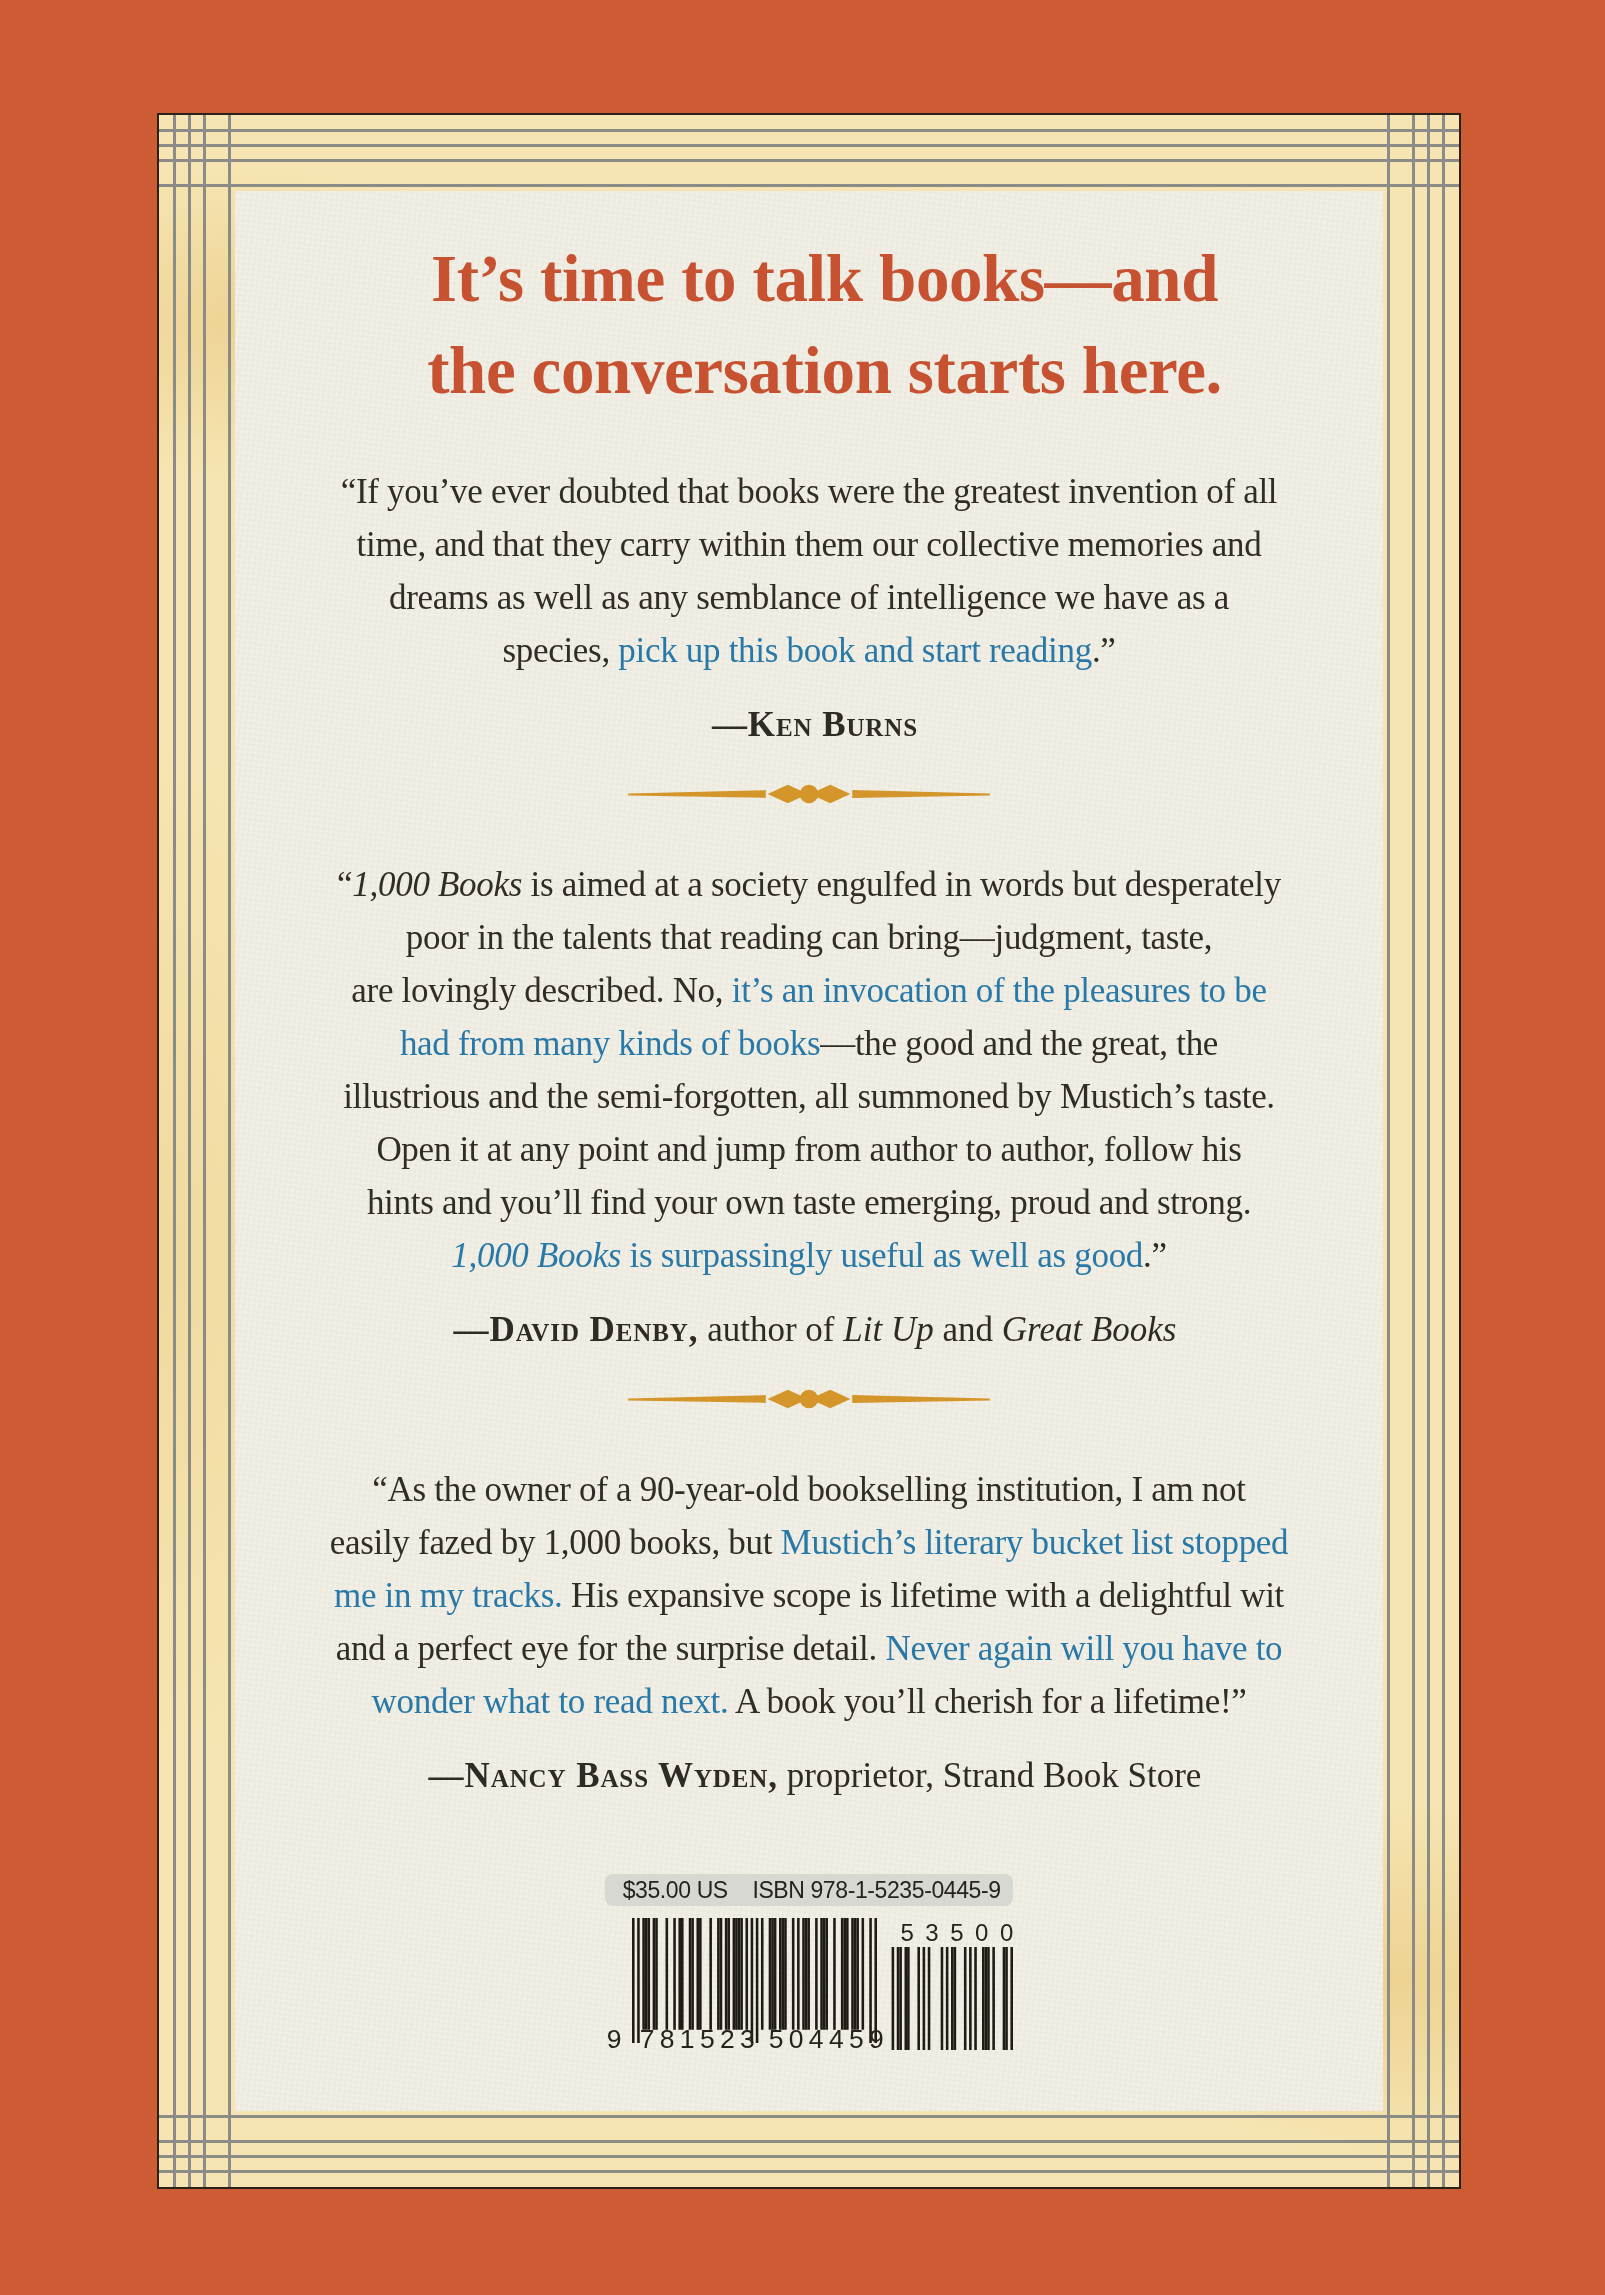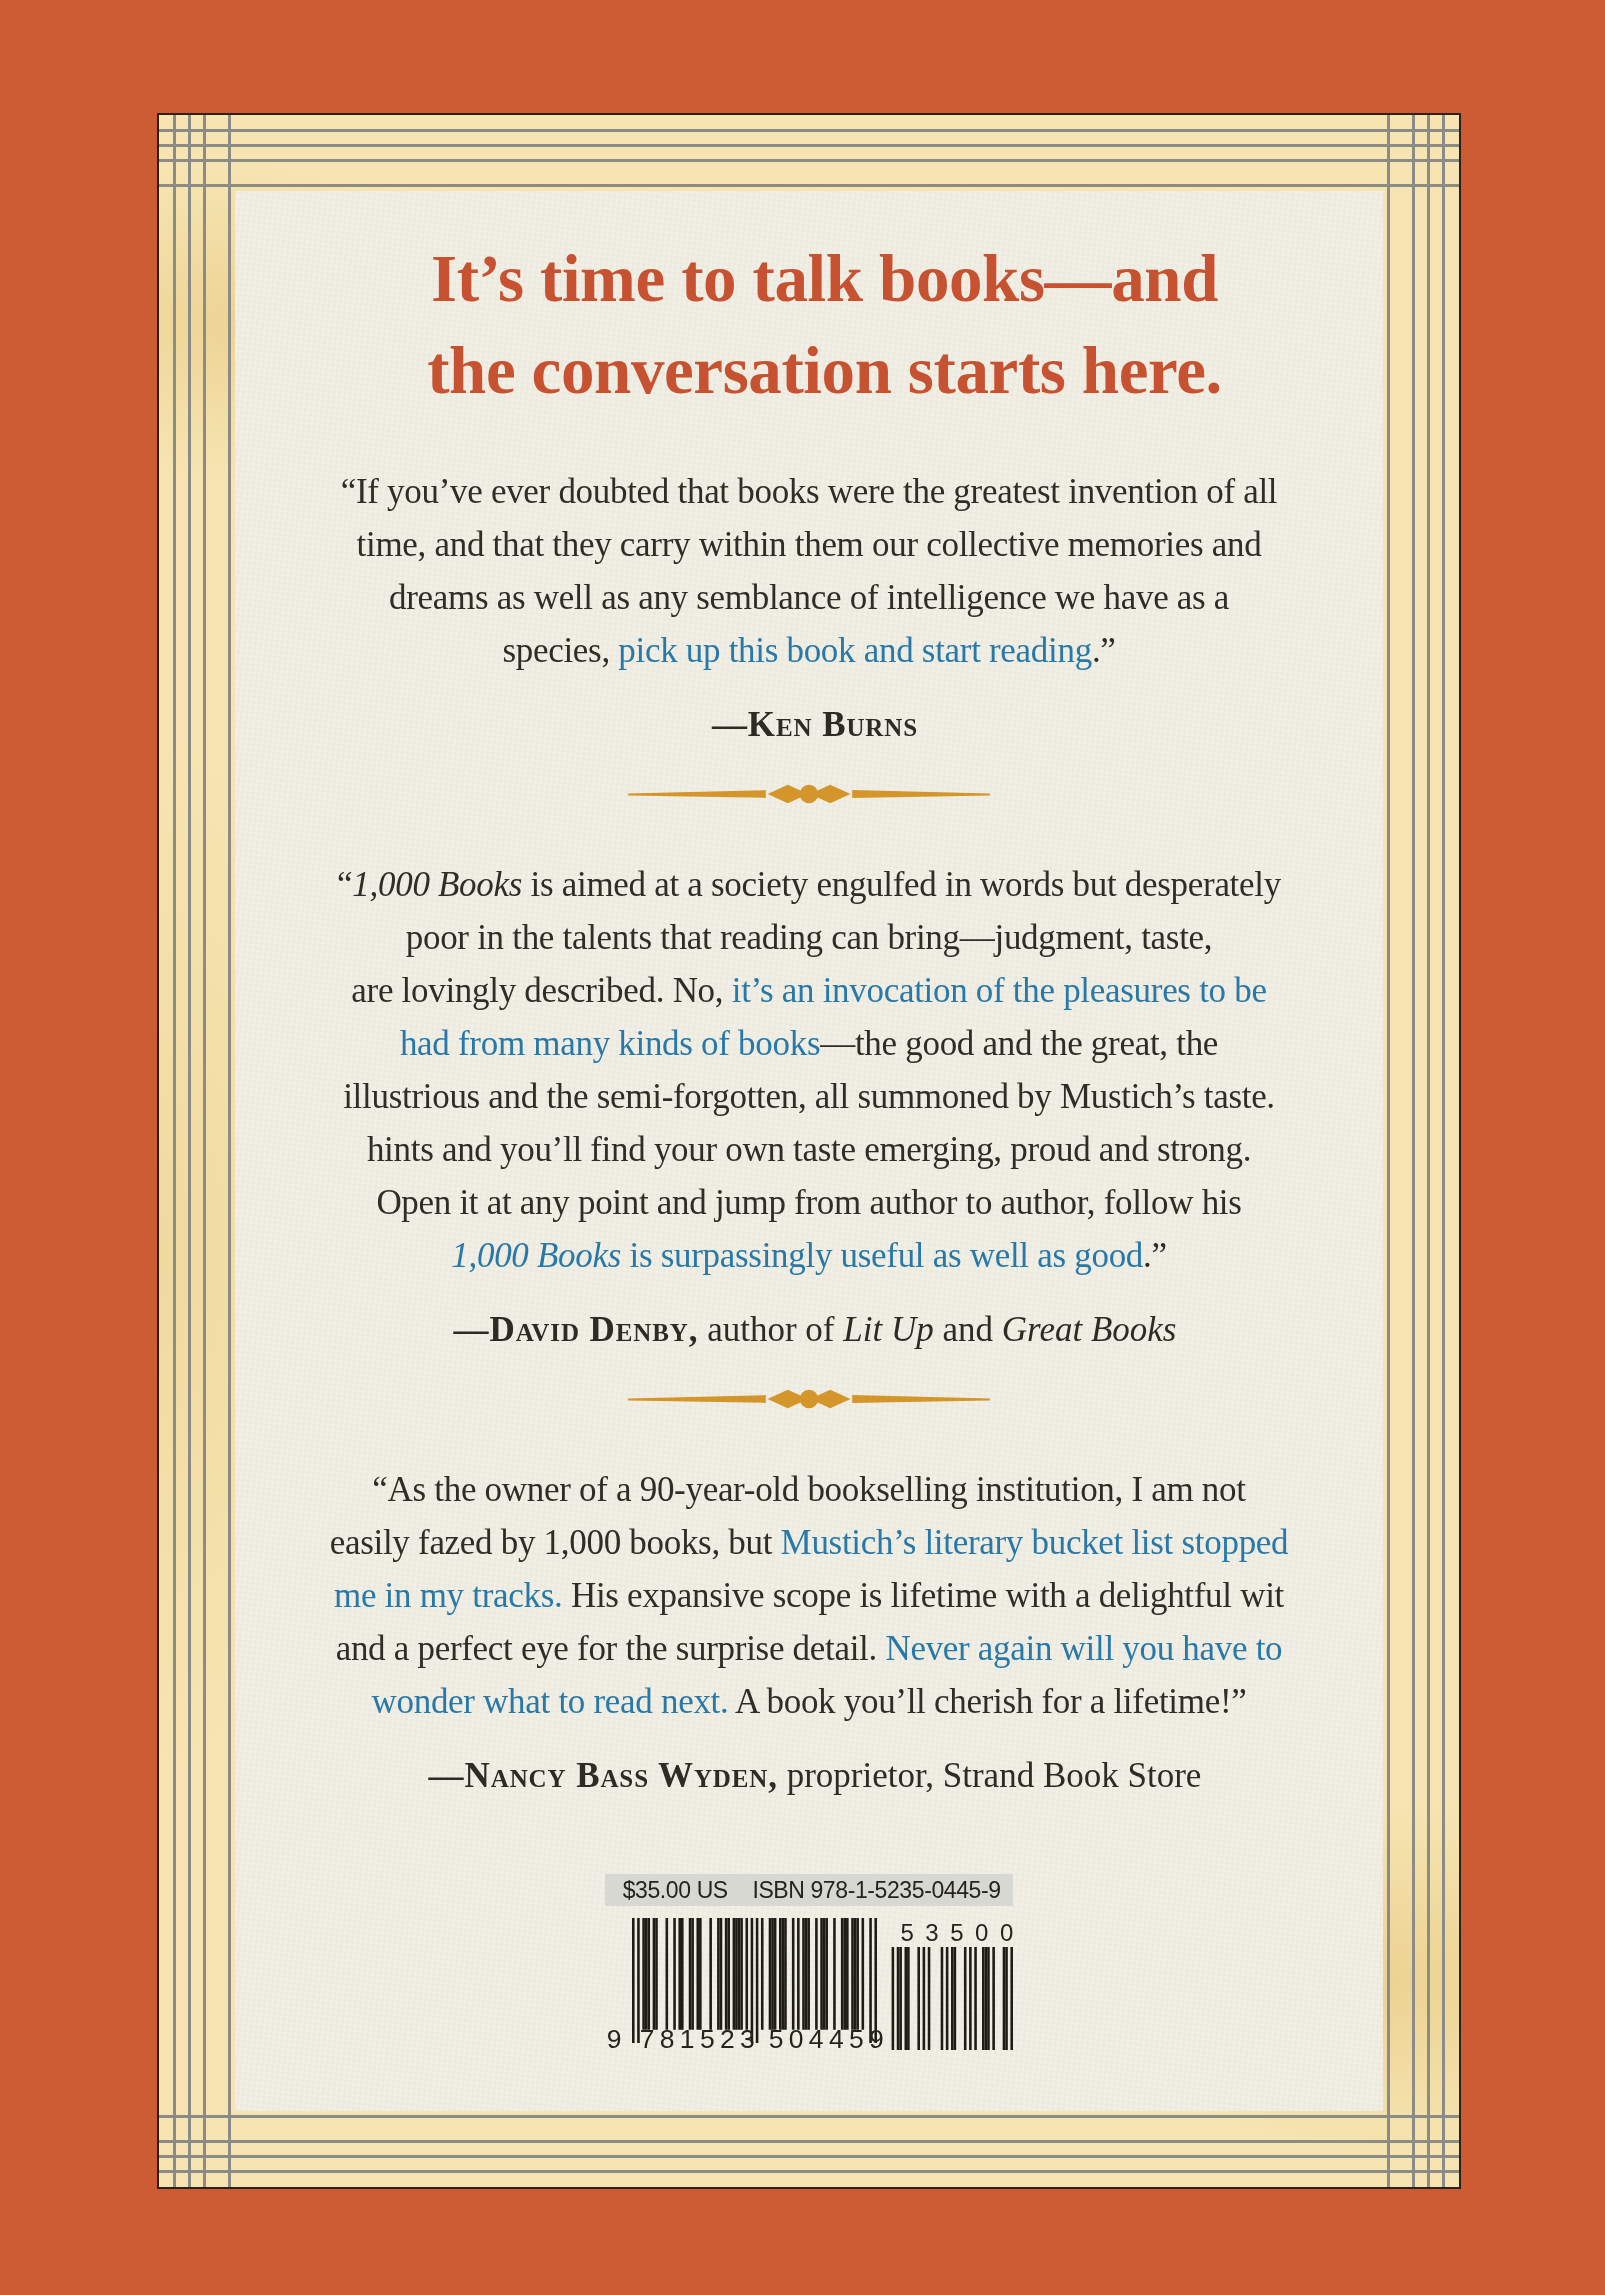--- a/index.html
+++ b/index.html
@@ -105,8 +105,8 @@
               <div class="qline"><span>are lovingly described. No, </span><span class="bl">it’s an invocation of the pleasures to be</span></div>
               <div class="qline"><span class="bl">had from many kinds of books</span><span>—the good and the great, the</span></div>
               <div class="qline"><span>illustrious and the semi-forgotten, all summoned by Mustich’s taste.</span></div>
+              <div class="qline"><span>Open it at any point and jump from author to author, follow his</span></div>
               <div class="qline"><span>hints and you’ll find your own taste emerging, proud and strong.</span></div>
-              <div class="qline"><span>Open it at any point and jump from author to author, follow his</span></div>
               <div class="qline"><span class="bl it">1,000 Books</span><span class="bl"> is surpassingly useful as well as good</span><span>.”</span></div>
             </blockquote>
             <figcaption class="attr"><span class="nm">—David Denby,</span><span> author of </span><span class="it">Lit Up</span><span> and </span><span class="it">Great Books</span></figcaption>

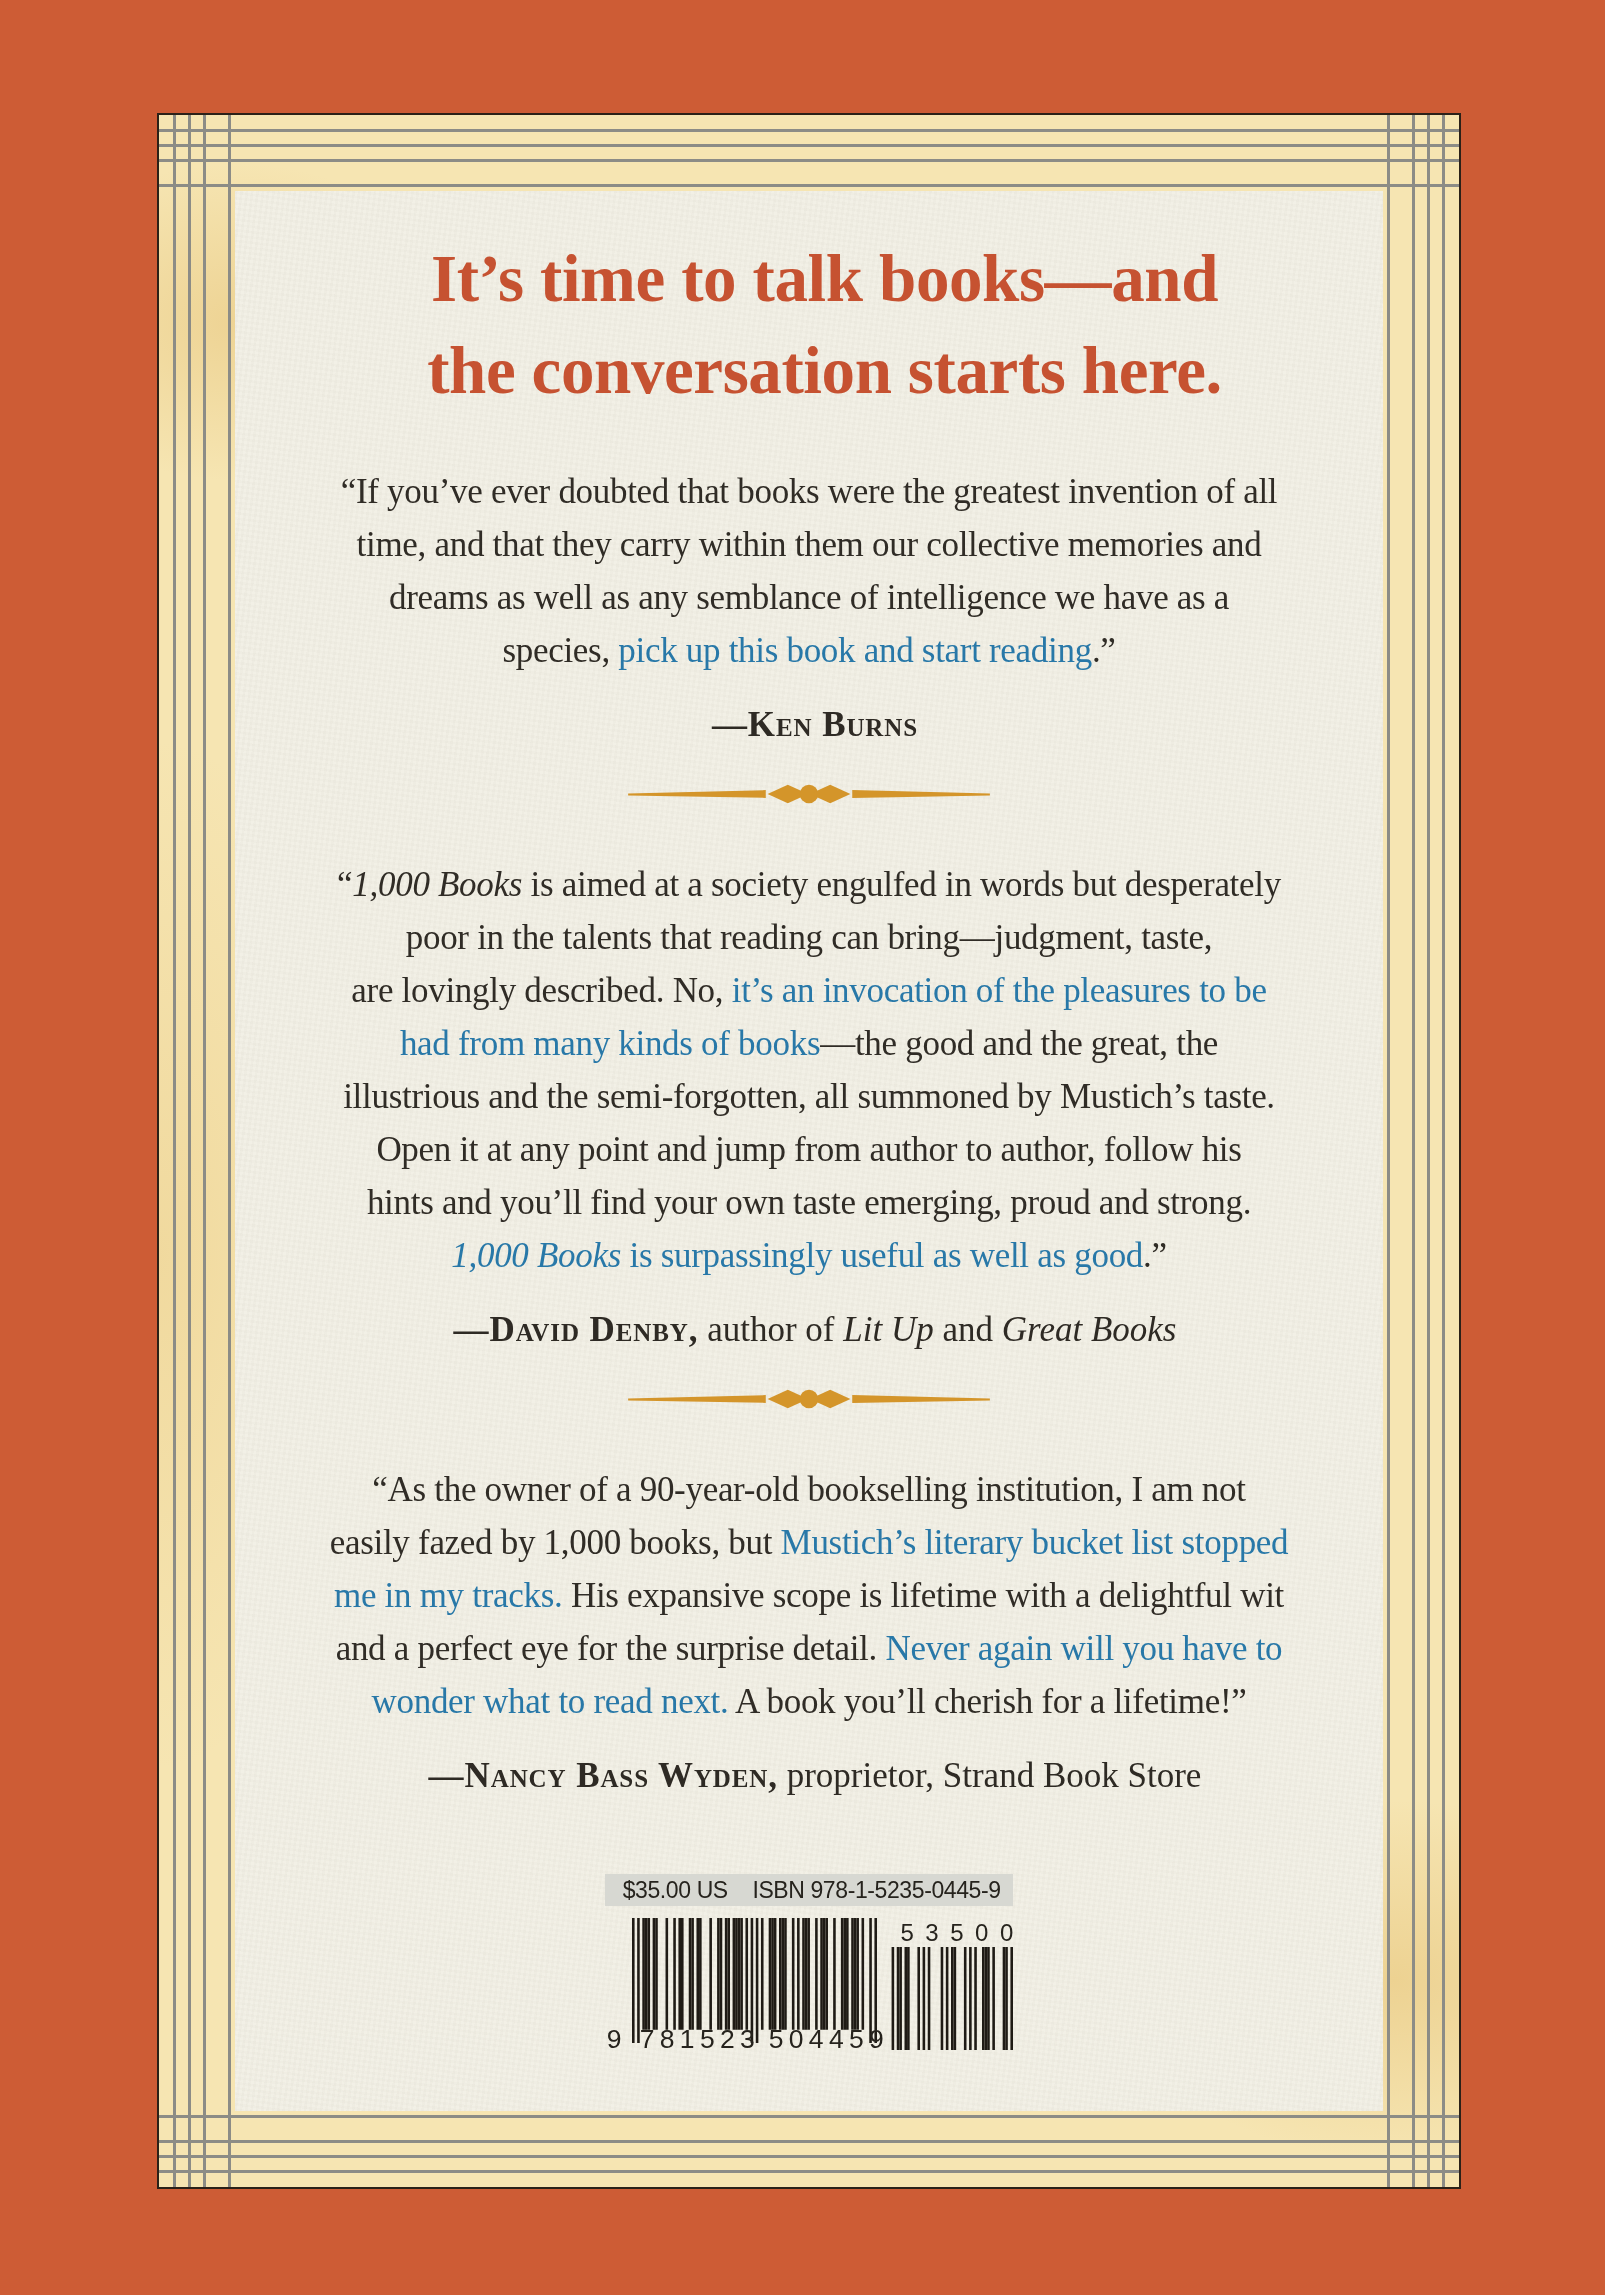--- a/index.html
+++ b/index.html
@@ -41,7 +41,7 @@
           font-family:"Liberation Sans",sans-serif;color:#26231d;}
   .band{height:32px;background:#d7d8d2;display:flex;align-items:center;
         justify-content:space-between;padding:0 12.4px 0 17.7px;box-sizing:border-box;
-        font-size:23px;letter-spacing:-0.4px;}
+        font-size:23px;letter-spacing:-0.4px;border-radius:8px;}
   .barcode-row{position:relative;height:134px;margin-top:11.5px;}
   .ean13{position:absolute;left:1.8px;top:0;width:270px;height:134px;}
   .ean13 svg{position:absolute;left:25px;top:0;}

